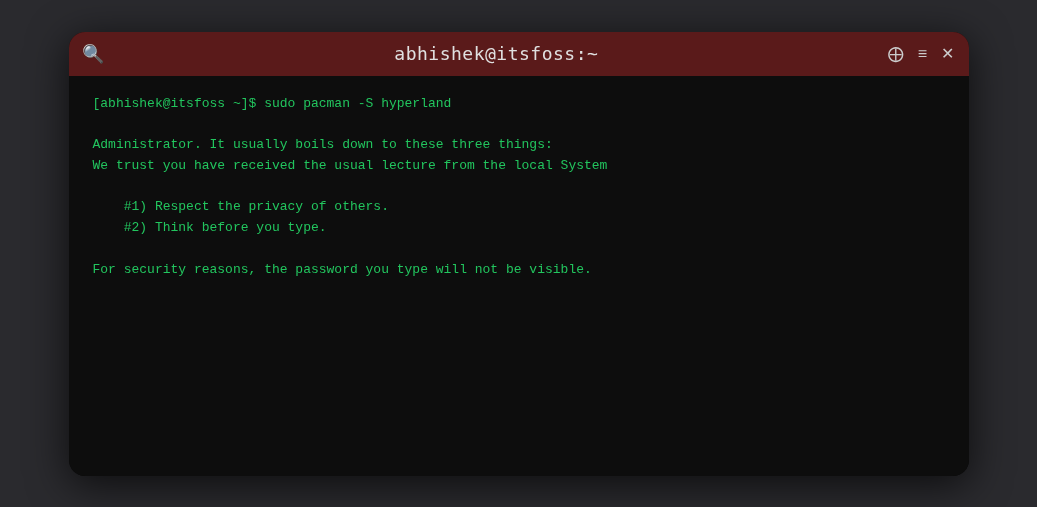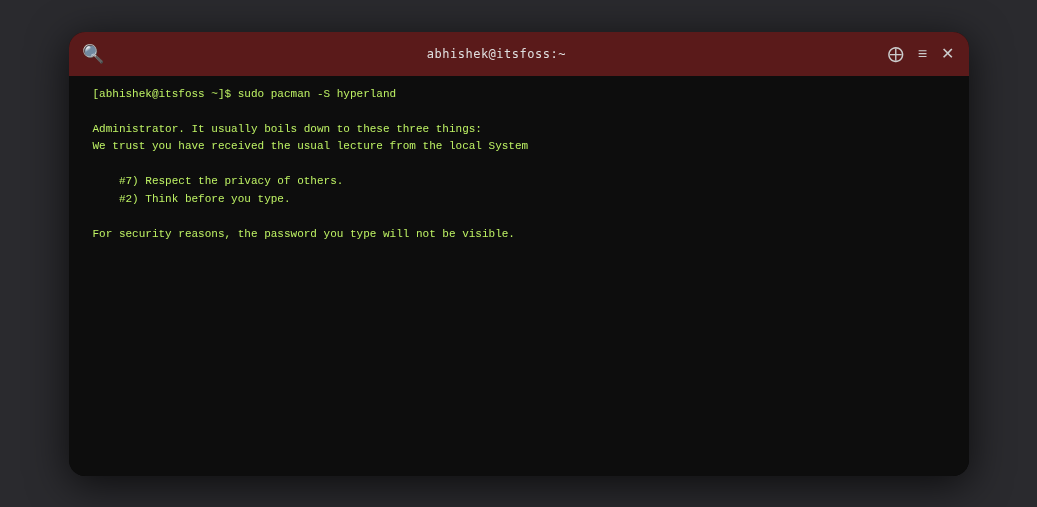--- a/index.html
+++ b/index.html
@@ -38,7 +38,7 @@
 
     .titlebar-title {
       color: #e0e0e0;
-      font-size: 12px;
+      font-size: 18px;
       font-family: monospace;
       letter-spacing: 0.5px;
     }

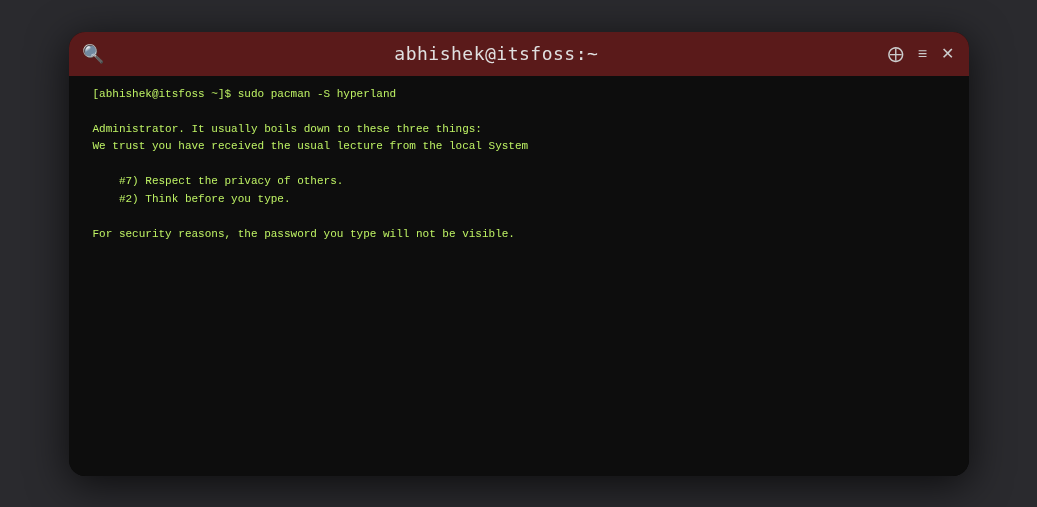--- a/index.html
+++ b/index.html
@@ -57,10 +57,10 @@
 
     .terminal-body {
       background: #0d0d0d;
-      padding: 10px 24px 24px 24px;
+      padding: 18px 24px 24px 24px;
       font-family: 'Courier New', Courier, monospace;
-      font-size: 11px;
-      color: #bef264;
+      font-size: 13px;
+      color: #22c55e;
       line-height: 1.6;
       min-height: 400px;
     }

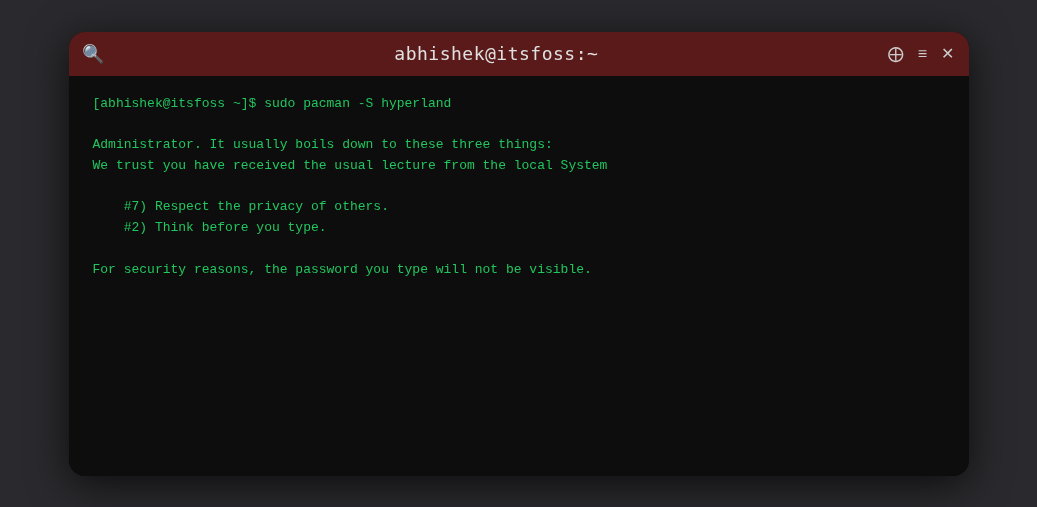--- a/index.html
+++ b/index.html
@@ -102,7 +102,7 @@
         <div class="line">Administrator. It usually boils down to these three things:</div>
         <div class="line">We trust you have received the usual lecture from the local System</div>
         <div class="line">&nbsp;</div>
-        <div class="line">    #7) Respect the privacy of others.</div>
+        <div class="line">    #1) Respect the privacy of others.</div>
         <div class="line">    #2) Think before you type.</div>
         <div class="line">&nbsp;</div>
         <div class="line">For security reasons, the password you type will not be visible.</div>

